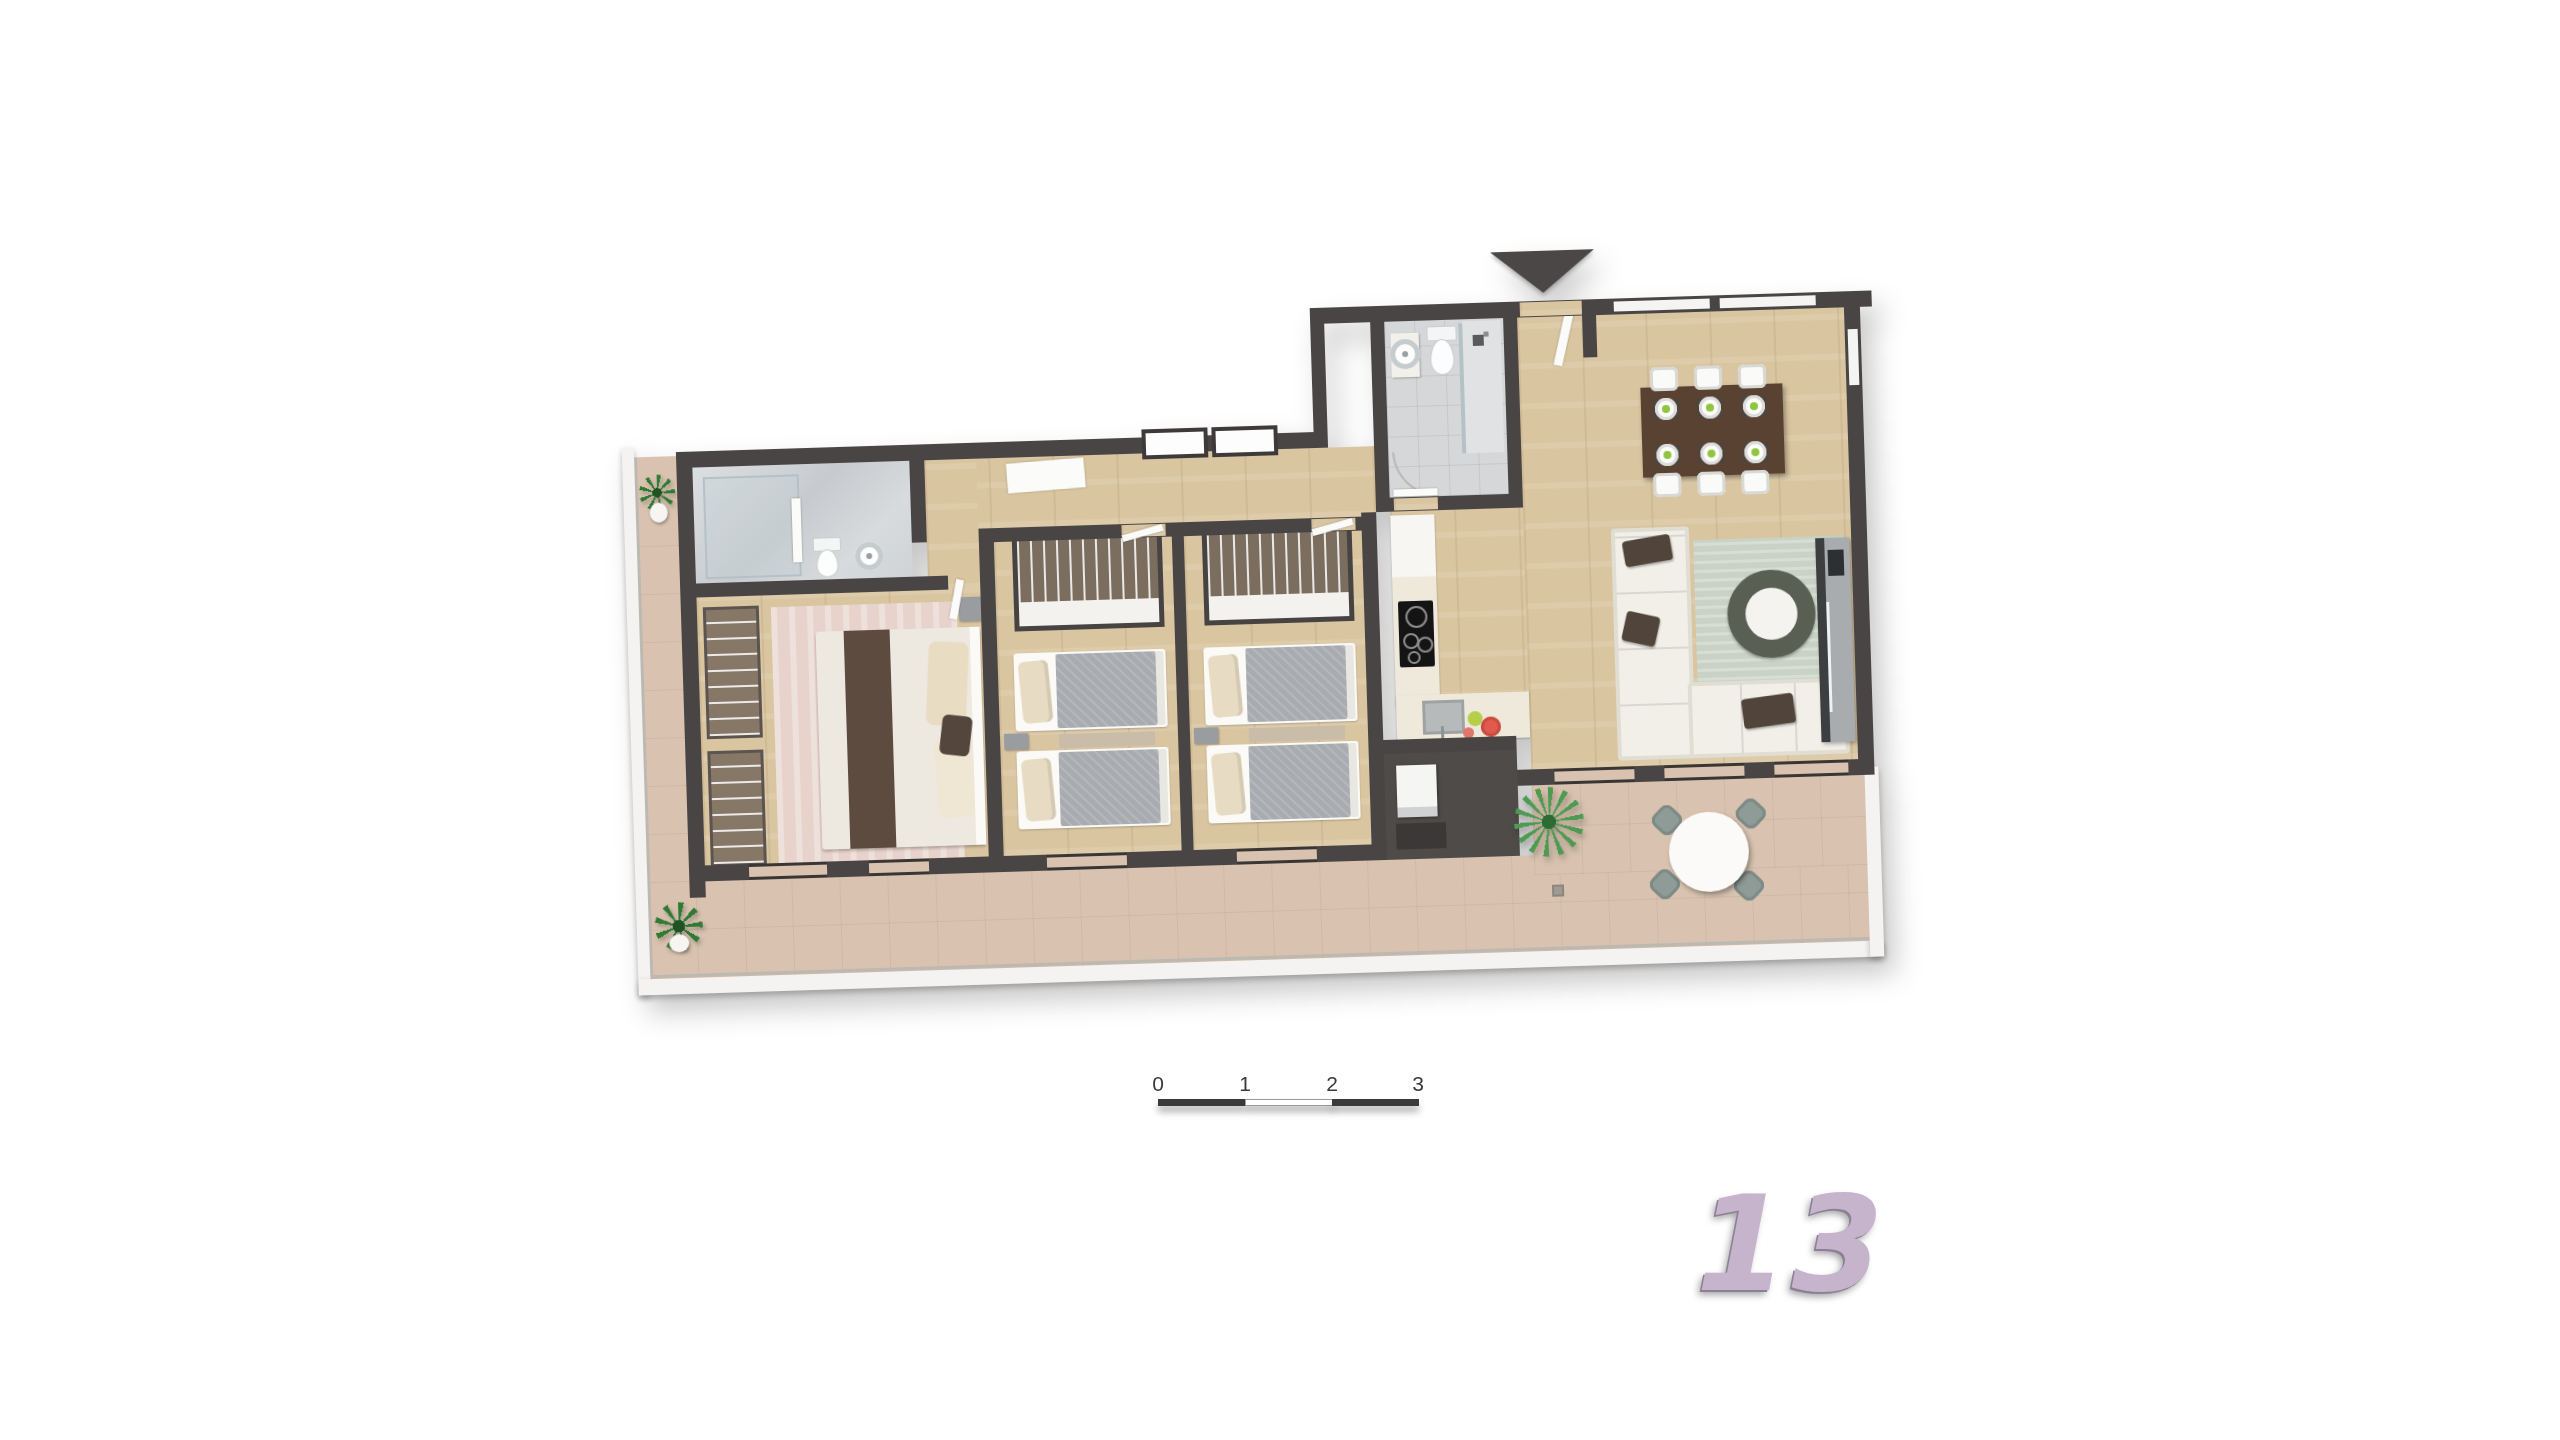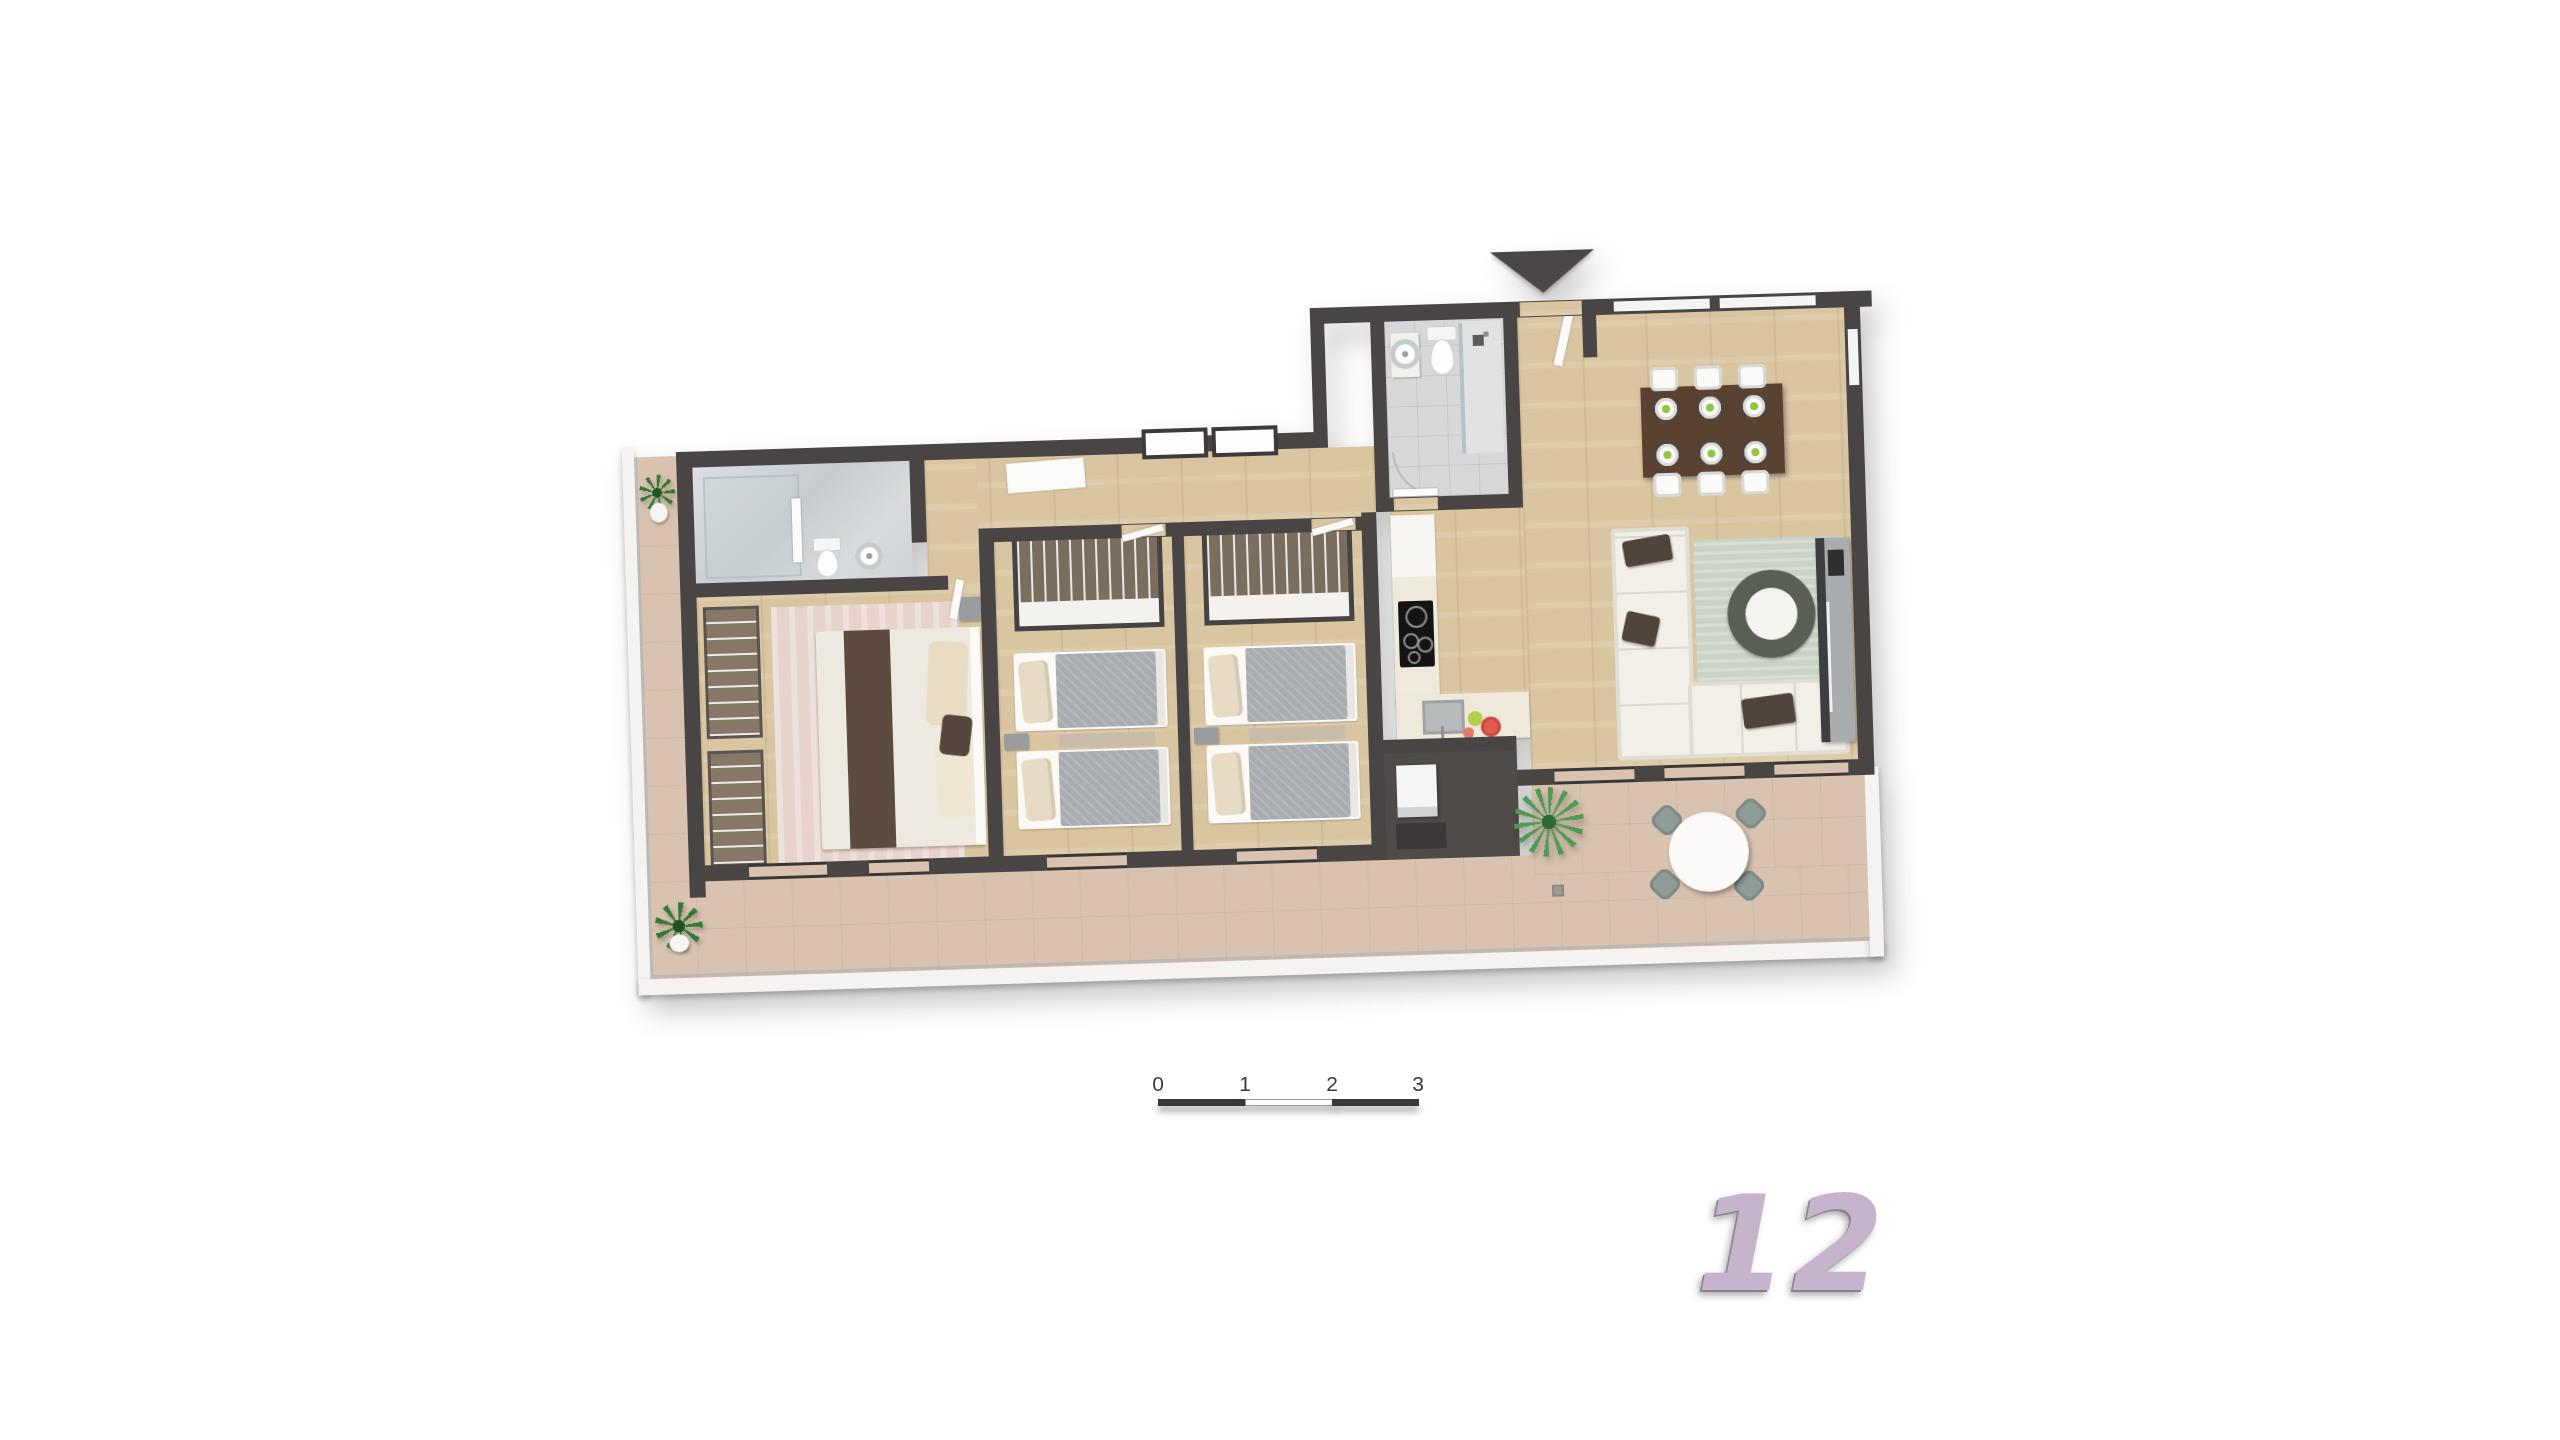--- a/index.html
+++ b/index.html
@@ -301,7 +301,7 @@
     <div class="sb-seg sb-dark" style="left:174px;"></div>
   </div>
 
-  <div id="unitnum">12</div>
+  <div id="unitnum">13</div>
 
 </div>
 

